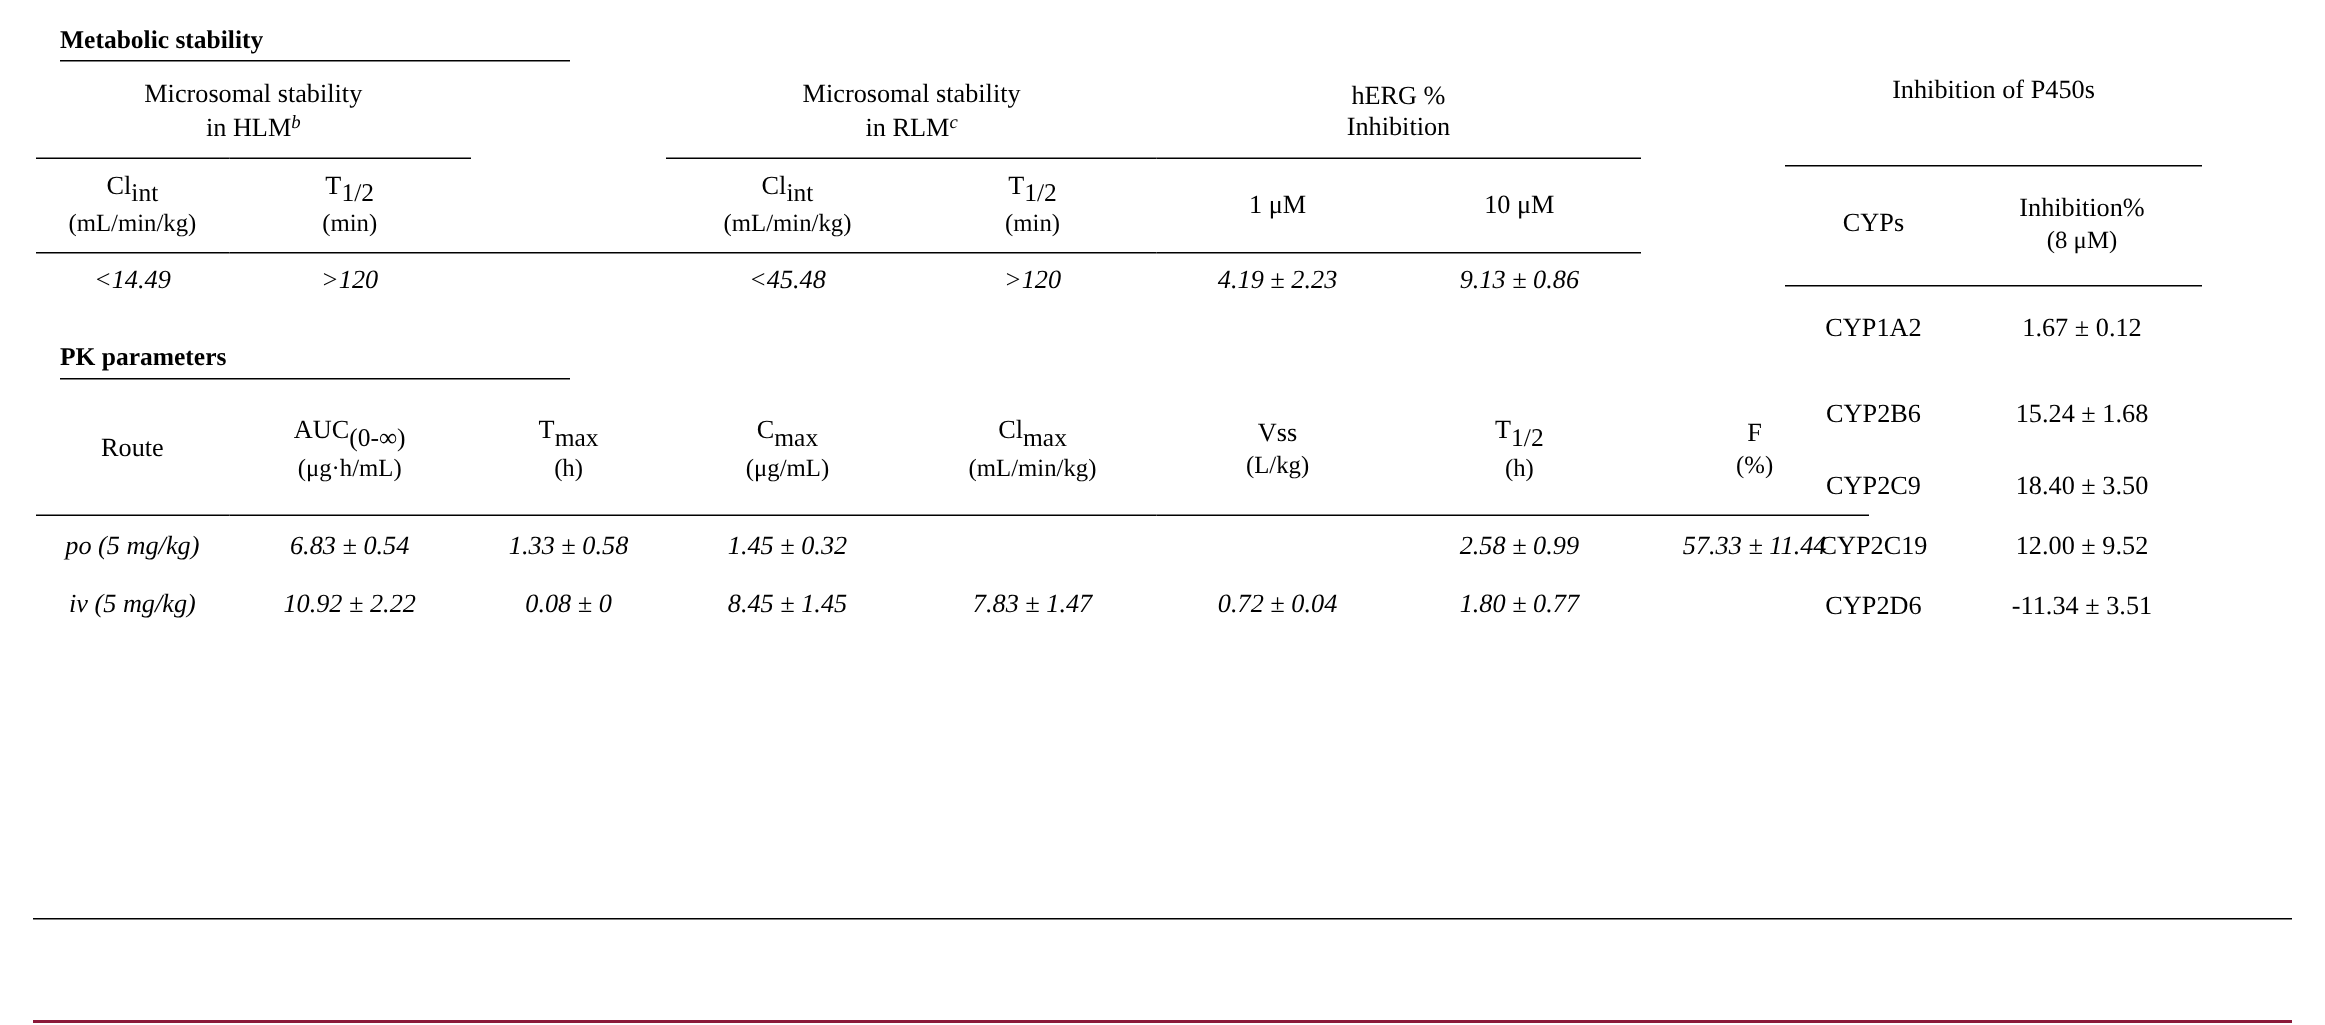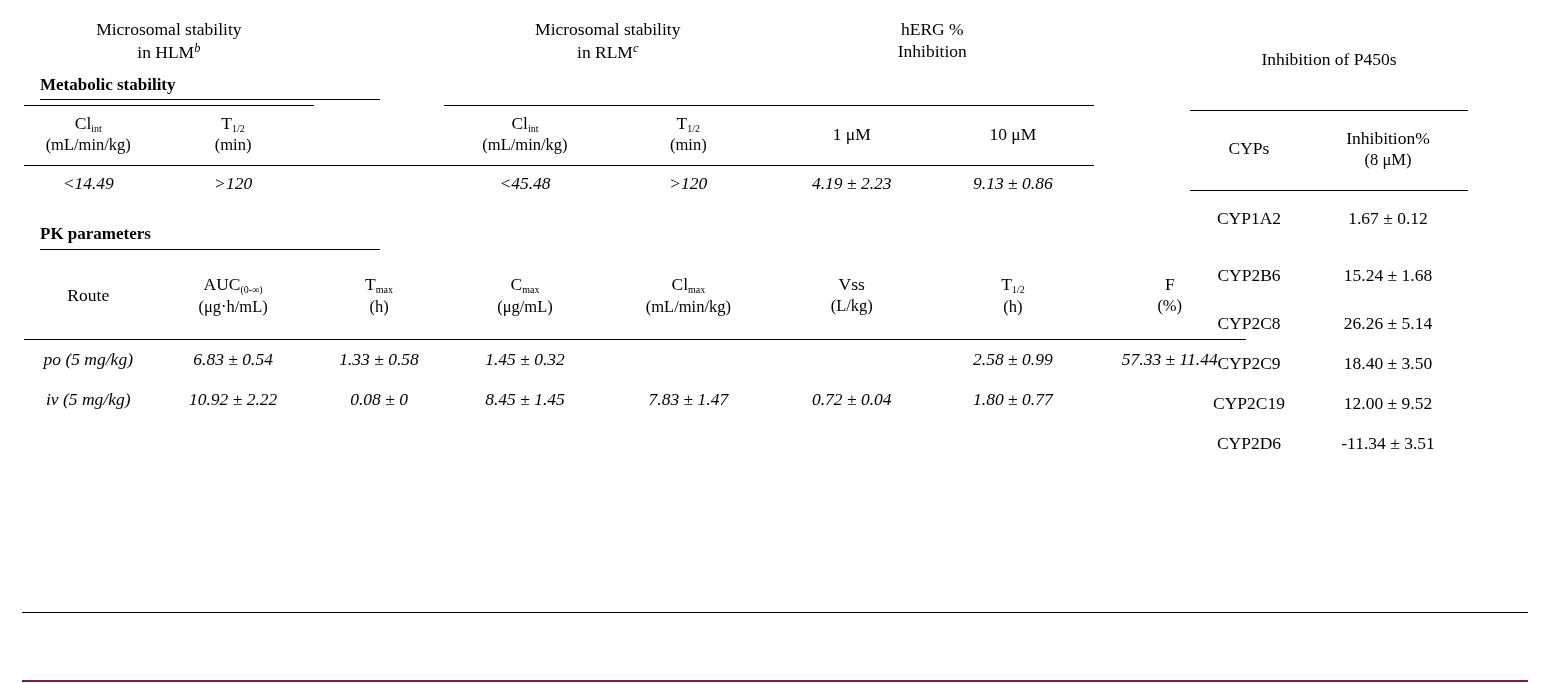--- a/index.html
+++ b/index.html
@@ -131,6 +131,12 @@
 
         <tbody>
             <tr>
+          <td colspan="8" class="sec-head" style="border-bottom:none;">
+            <span style="display:inline-block;border-bottom:1.6px solid #000;padding-bottom:3px;width:340px;">Metabolic stability</span>
+          </td>
+        </tr>
+
+        <tr>
           <td colspan="2" class="cell-pad">
             <div>Microsomal stability</div>
             <div>
@@ -149,12 +155,6 @@
             <div>Inhibition</div>
           </td>
           <td></td>
-        </tr>
-
-        <tr>
-          <td colspan="8" class="sec-head" style="border-bottom:none;">
-            <span style="display:inline-block;border-bottom:1.6px solid #000;padding-bottom:3px;width:340px;">Metabolic stability</span>
-          </td>
         </tr>
 
         <tr style="height:2px;">

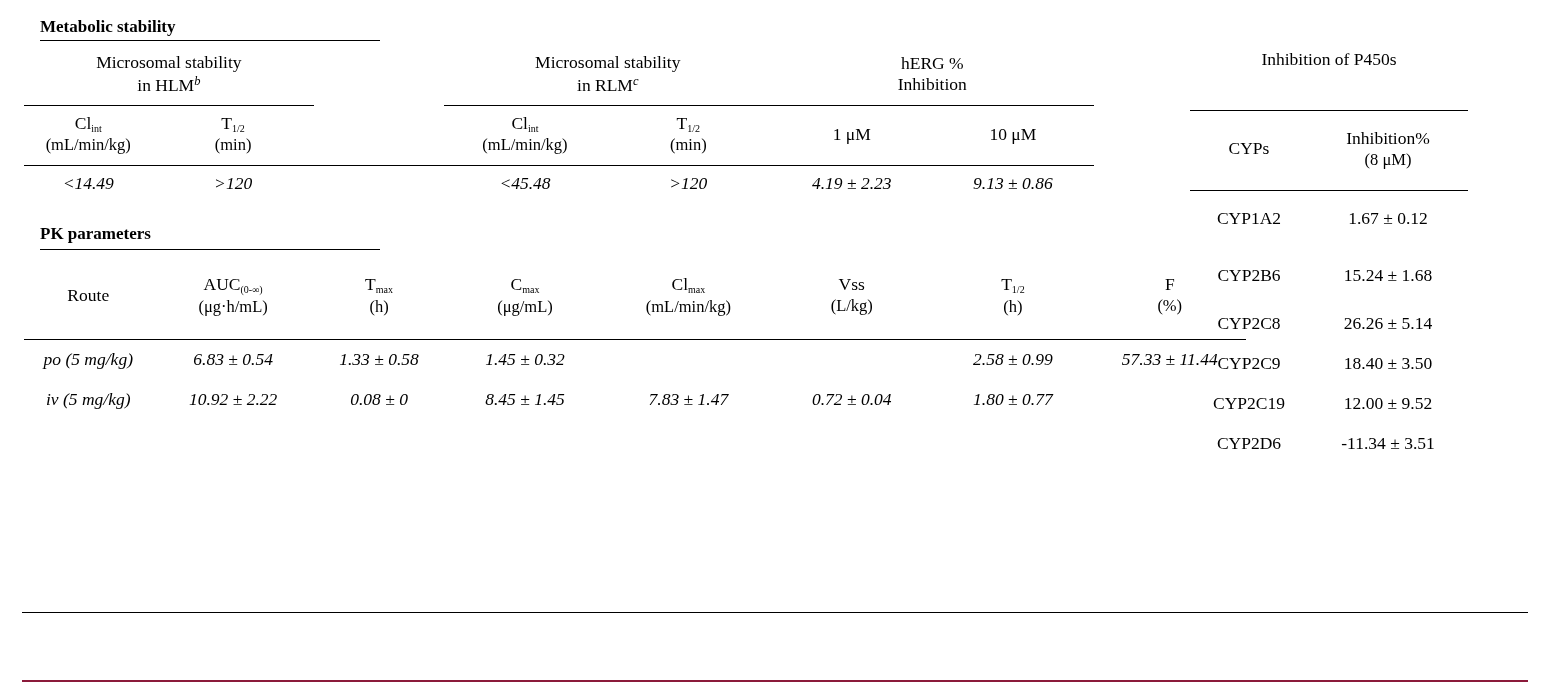--- a/index.html
+++ b/index.html
@@ -81,7 +81,7 @@
 
   .tall { height: 34px; font-style: italic; }
   .unit { font-size: 16.5px; }
-  sub { font-size: 10px; vertical-align: -0.28em; margin-top: 36px; }
+  sub { font-size: 17px; vertical-align: -0.28em; margin-top: 36px; }
   sup.ital { font-style: italic; font-size: 12.5px; vertical-align: 0.45em; }
 
   .cell-pad { padding: 7px 4px; }

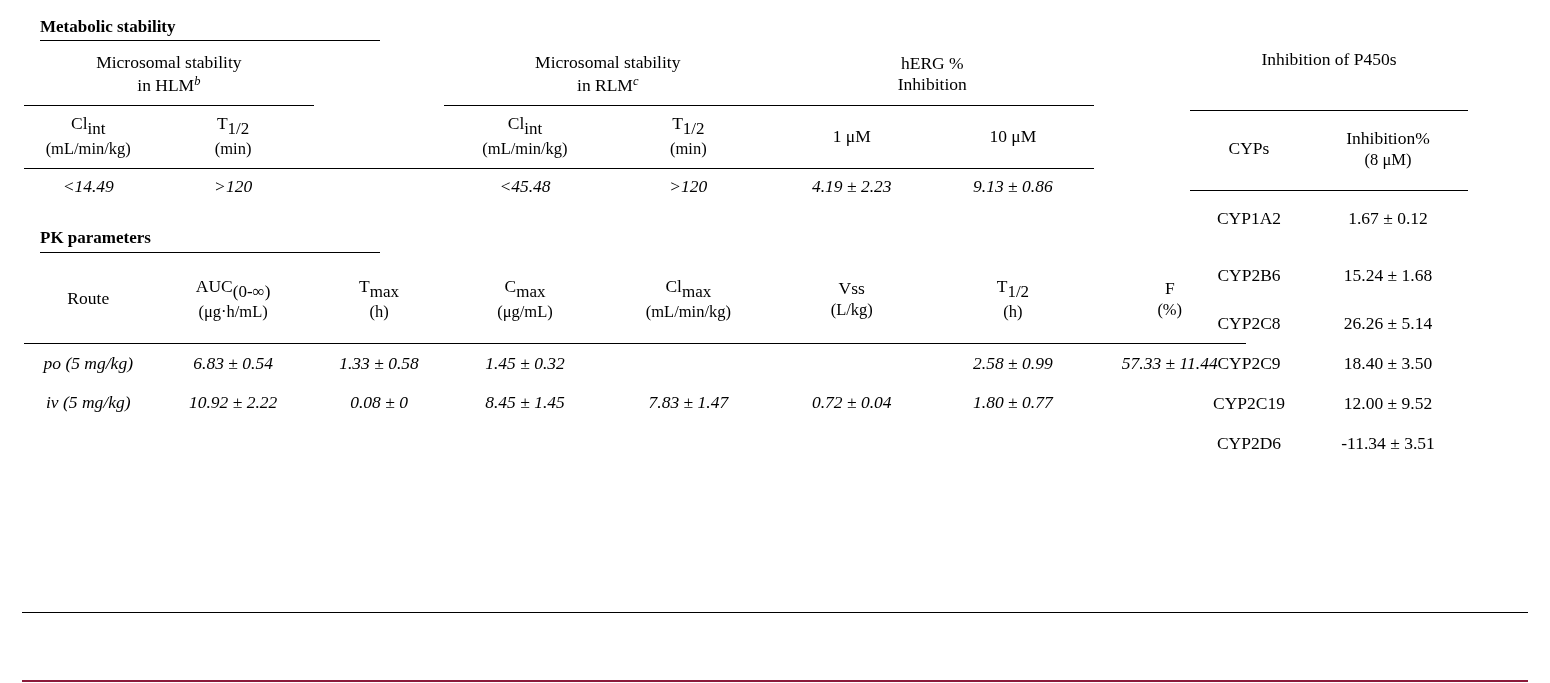--- a/index.html
+++ b/index.html
@@ -305,10 +305,6 @@
           <td>15.24 ± 1.68</td>
         </tr>
         <tr style="height:40px;">
-          <td>CYP2C8</td>
-          <td>26.26 ± 5.14</td>
-        </tr>
-        <tr style="height:40px;">
           <td>CYP2C9</td>
           <td>18.40 ± 3.50</td>
         </tr>

